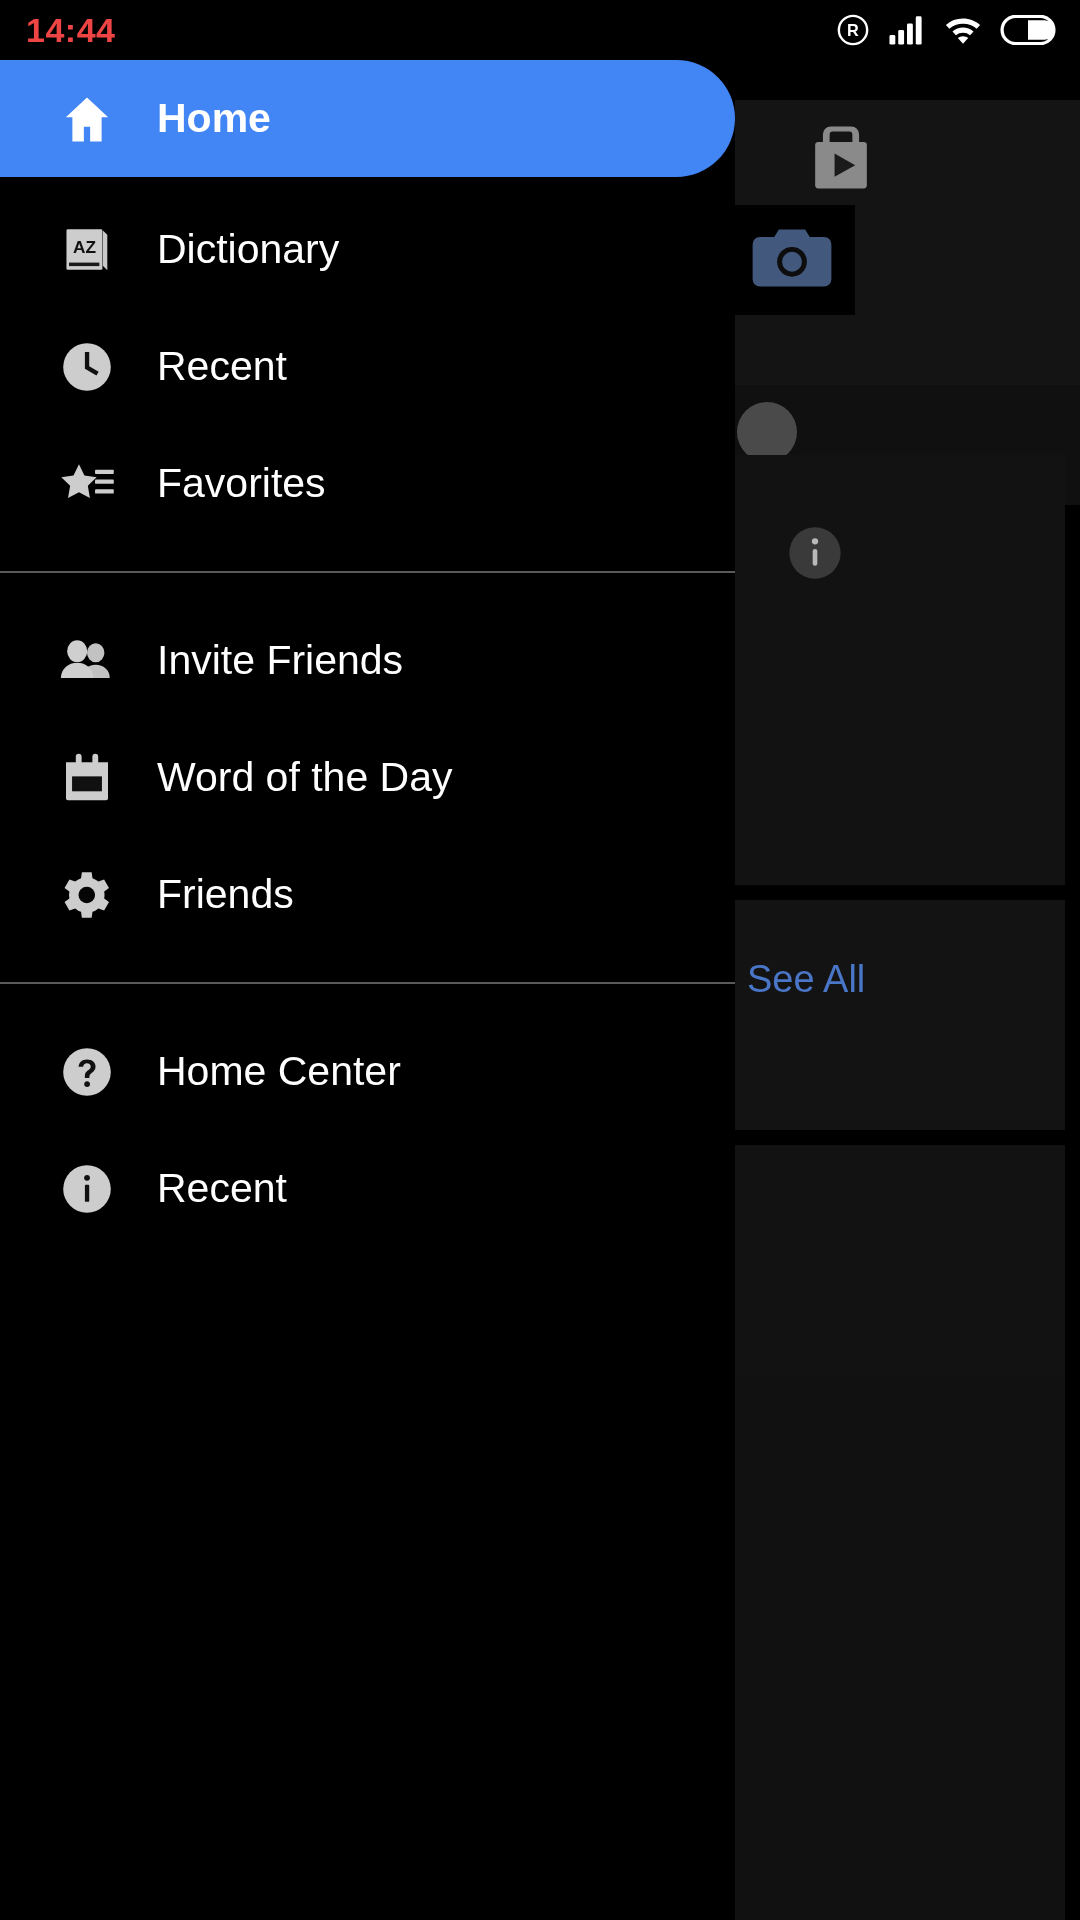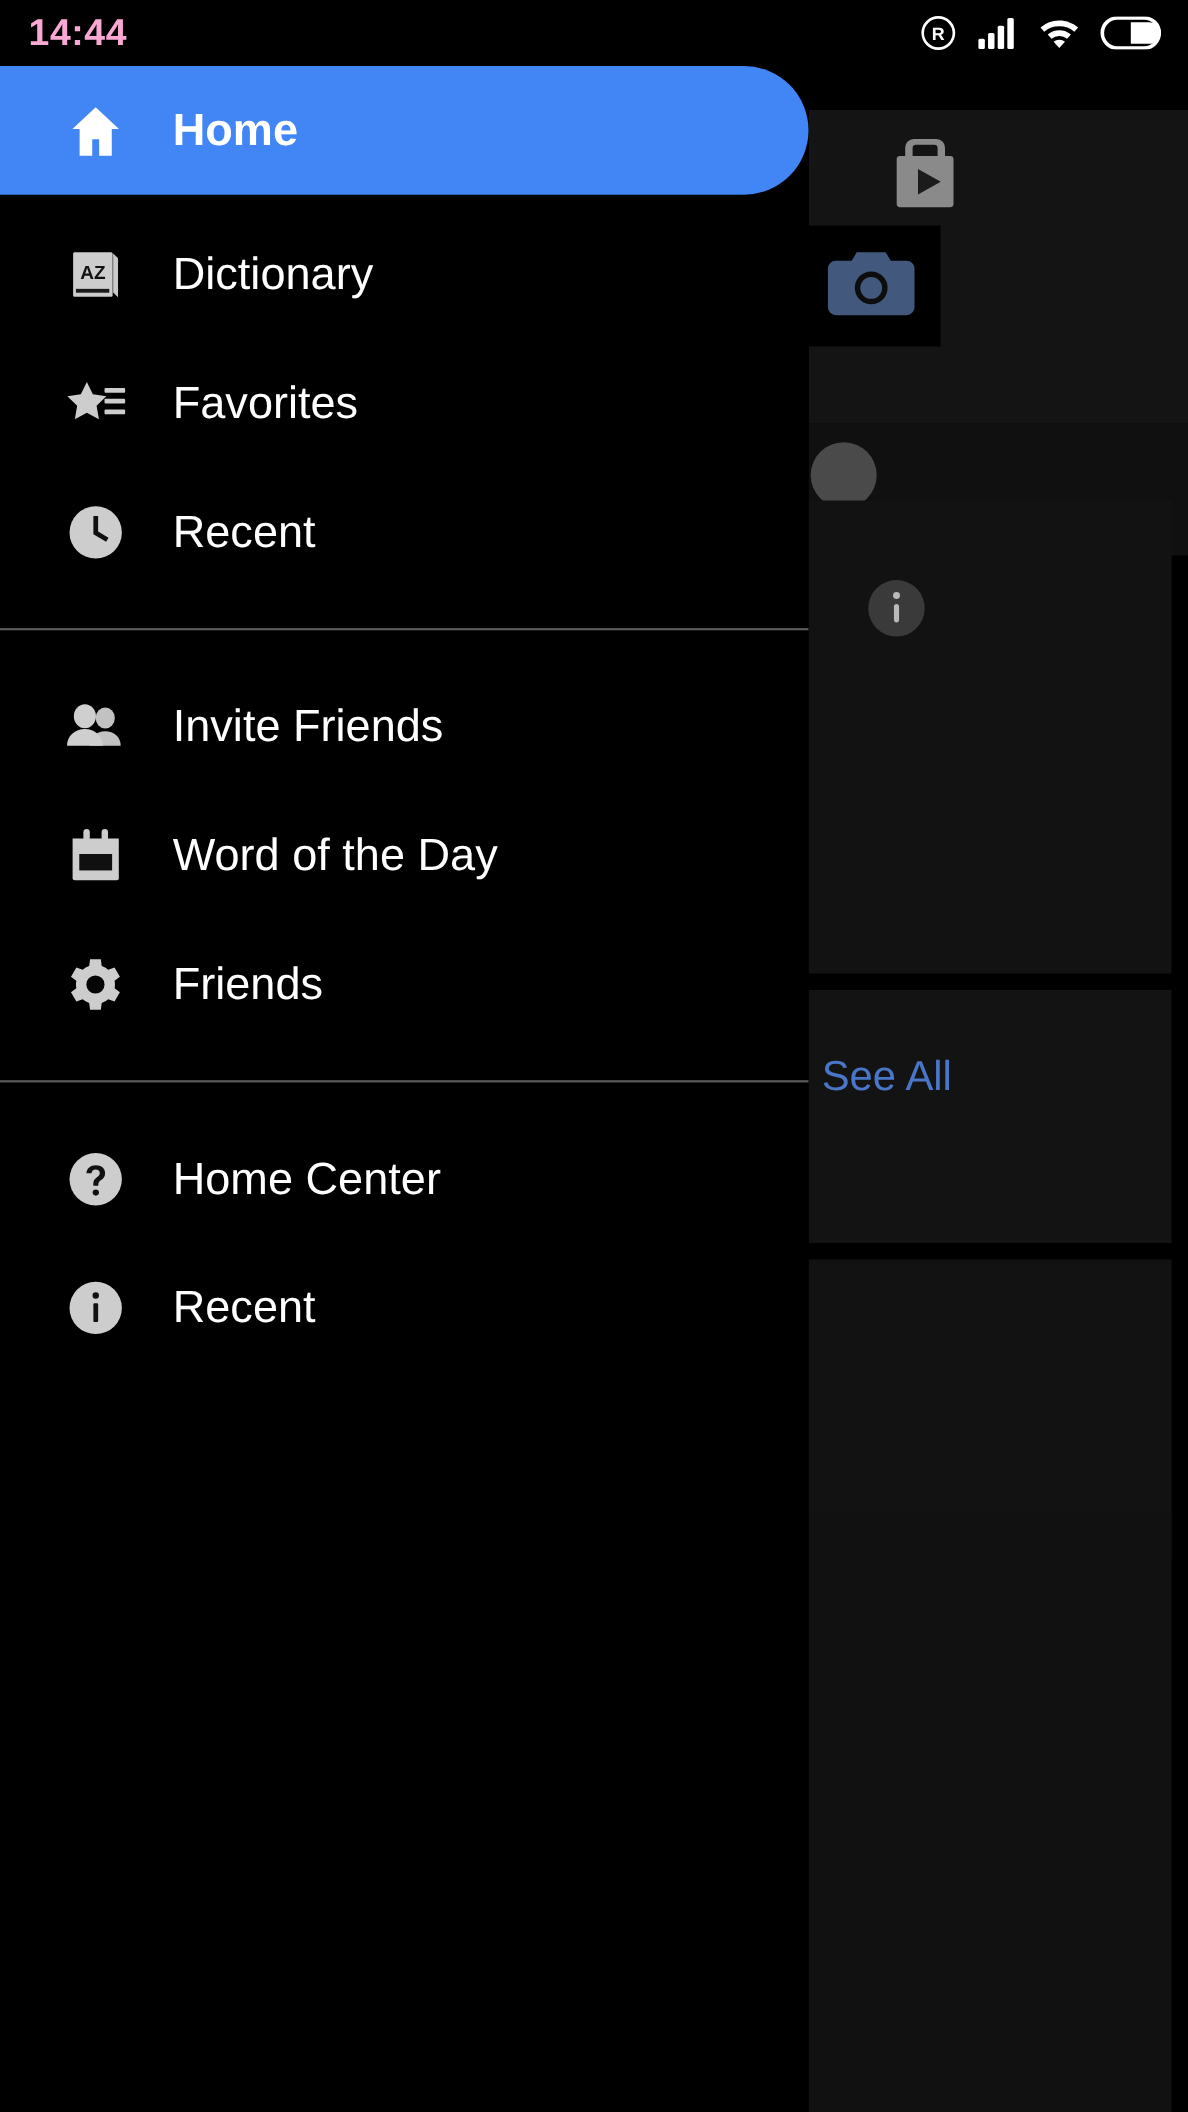--- a/index.html
+++ b/index.html
@@ -14,7 +14,7 @@
     background:#000; display:flex; align-items:center; z-index:40;
   }
   #clock {
-    color:#f9a8d4; font-size:34px; font-weight:700; letter-spacing:.5px;
+    color:#ef4444; font-size:34px; font-weight:700; letter-spacing:.5px;
     margin-left:26px; line-height:1;
   }
   #status-icons {

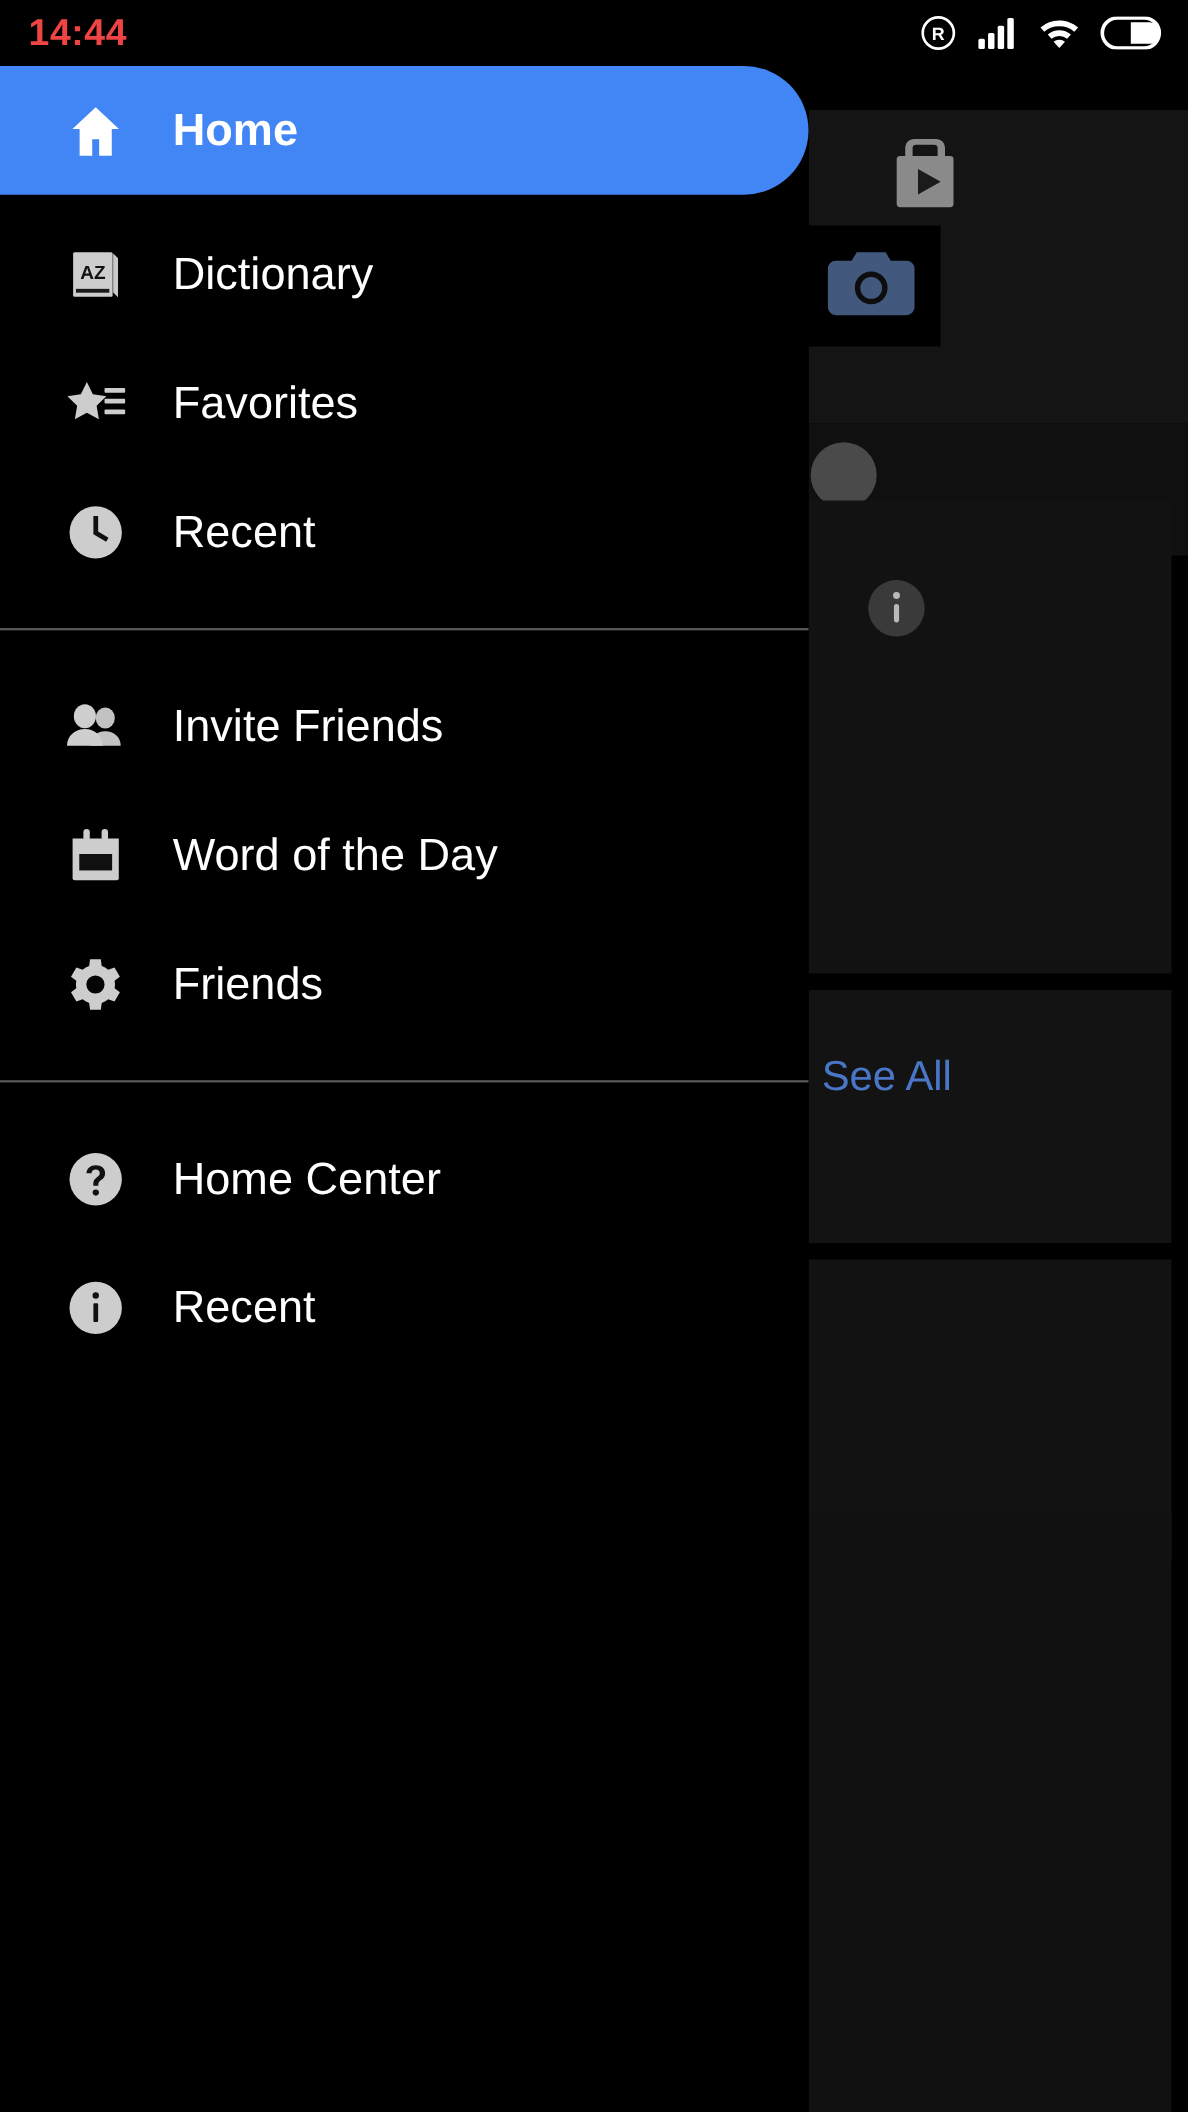--- a/index.html
+++ b/index.html
@@ -146,6 +146,16 @@
 
     <div class="nav-item">
       <span class="ic">
+        <svg width="56" height="56" viewBox="0 0 24 24">
+          <circle cx="12" cy="12" r="10.2" fill="#cdcdcd"></circle>
+          <path fill="#101010" d="M11.1 5.6h1.85v6.05l4.05 2.4-.95 1.6-4.95-2.95z"></path>
+        </svg>
+      </span>
+      <span class="lbl">Recent</span>
+    </div>
+
+    <div class="nav-item">
+      <span class="ic">
         <svg width="58" height="58" viewBox="0 0 26 24">
           <path fill="#cdcdcd" d="M9.4 3.2l2.45 4.97 5.48.8-3.96 3.86.93 5.46-4.9-2.58-4.9 2.58.94-5.46L1.47 8.97l5.48-.8z"></path>
           <rect x="16.6" y="5.6" width="8.4" height="1.9" rx="0.4" fill="#cdcdcd"></rect>
@@ -156,16 +166,6 @@
       <span class="lbl">Favorites</span>
     </div>
 
-    <div class="nav-item">
-      <span class="ic">
-        <svg width="56" height="56" viewBox="0 0 24 24">
-          <circle cx="12" cy="12" r="10.2" fill="#cdcdcd"></circle>
-          <path fill="#101010" d="M11.1 5.6h1.85v6.05l4.05 2.4-.95 1.6-4.95-2.95z"></path>
-        </svg>
-      </span>
-      <span class="lbl">Recent</span>
-    </div>
-
     <div class="gap-sm"></div>
     <div class="divider" style="background: rgb(90, 90, 90);"></div>
     <div class="gap-sm"></div>

